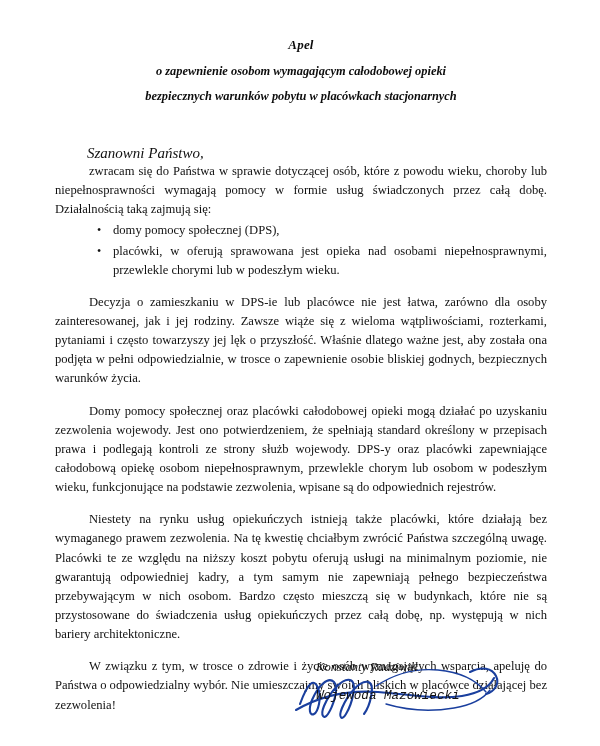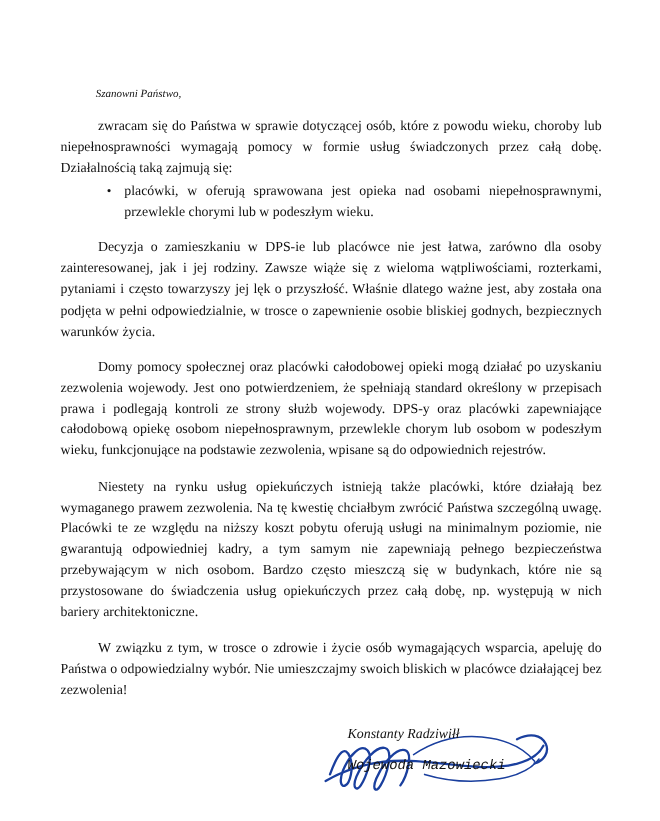--- a/index.html
+++ b/index.html
@@ -139,6 +139,11 @@
 <div class="page">
   <div class="doc-body">
 
+    <div class="title-block">
+      <div class="title-line-1">Apel</div>
+      <div class="title-line-2">o zapewnienie osobom wymagającym całodobowej opieki</div>
+      <div class="title-line-3">bezpiecznych warunków pobytu w placówkach stacjonarnych</div>
+    </div>
 
     <div class="salutation">Szanowni Państwo,</div>
 

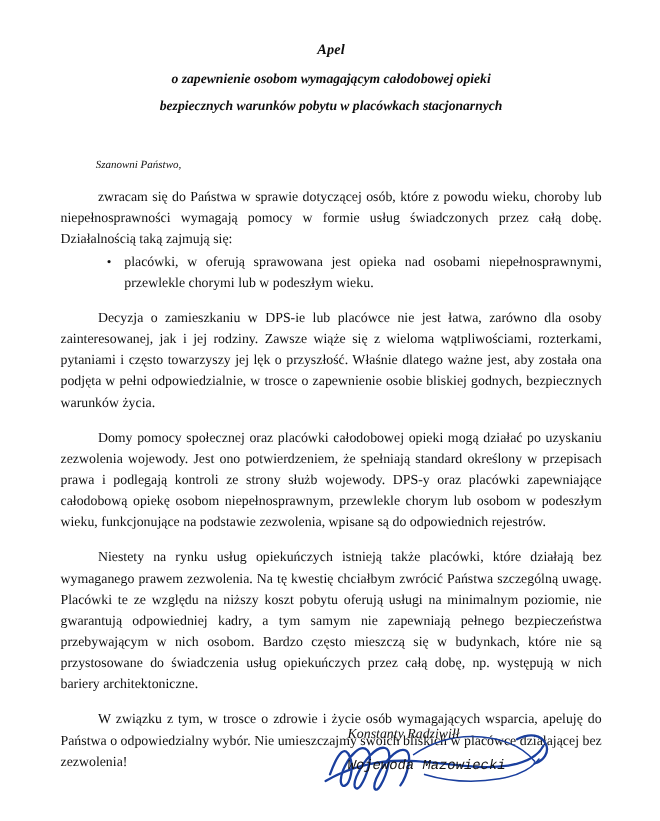--- a/index.html
+++ b/index.html
@@ -54,7 +54,7 @@
     margin-top: 42px;
     margin-left: 32px;
     font-style: italic;
-    font-size: 10px;
+    font-size: 15px;
   }
   p.para {
     margin: 0;

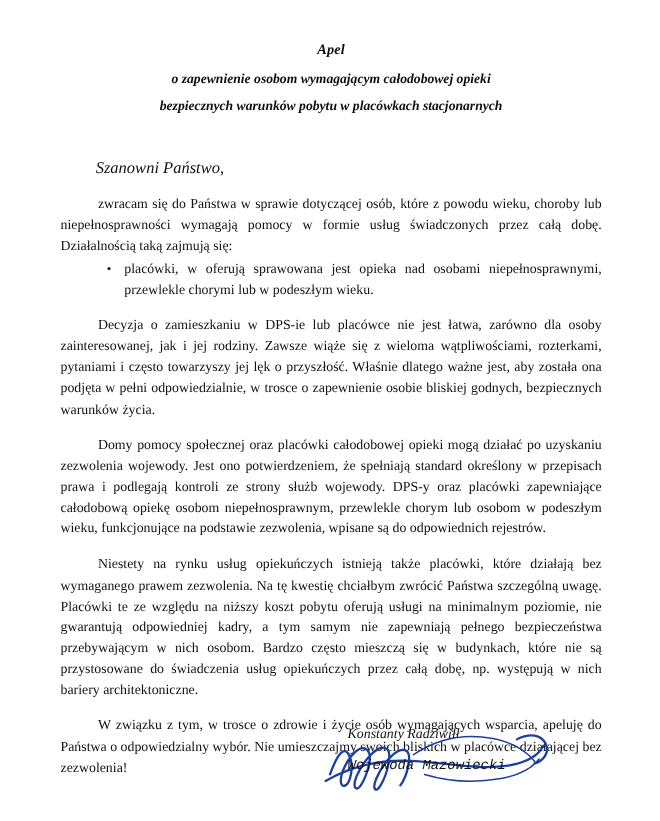--- a/index.html
+++ b/index.html
@@ -65,7 +65,6 @@
     color: #101010;
   }
   p.para.first {
-    margin-top: 14px;
   }
   p.para.spaced {
     margin-top: 13px;

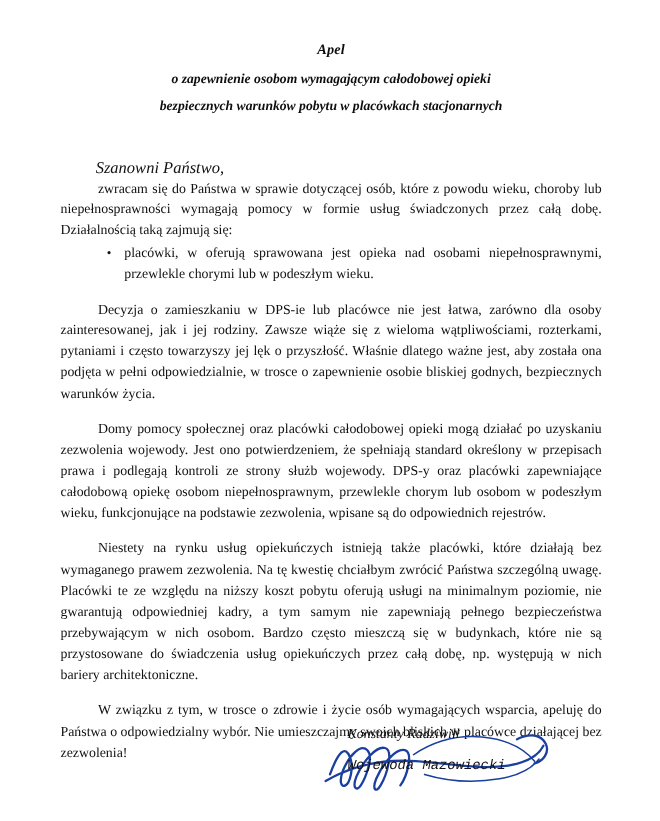--- a/index.html
+++ b/index.html
@@ -149,6 +149,7 @@
     <p class="para first">zwracam się do Państwa w sprawie dotyczącej osób, które z powodu wieku, choroby lub niepełnosprawności wymagają pomocy w formie usług świadczonych przez całą dobę. Działalnością taką zajmują się:</p>
 
     <ul class="bullets">
+      <li>domy pomocy społecznej (DPS),</li>
       <li>placówki, w oferują sprawowana jest opieka nad osobami niepełnosprawnymi, przewlekle chorymi lub w podeszłym wieku.</li>
     </ul>
 

